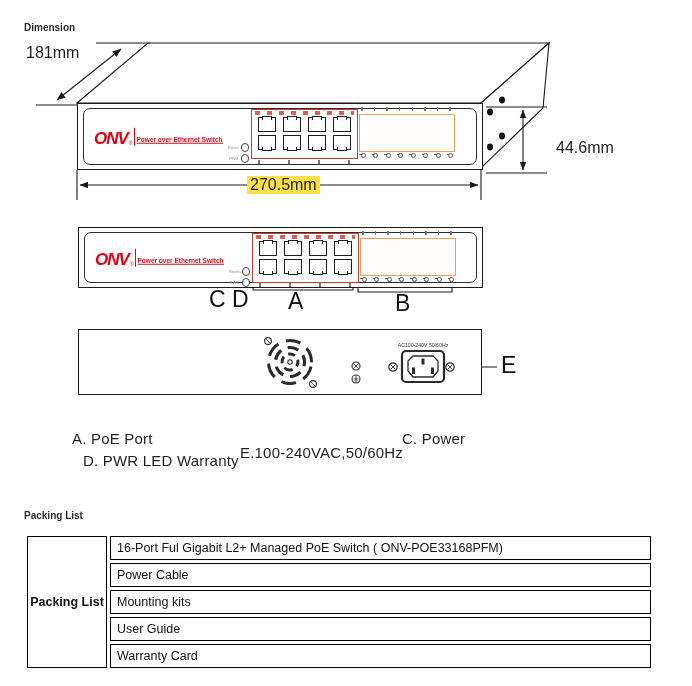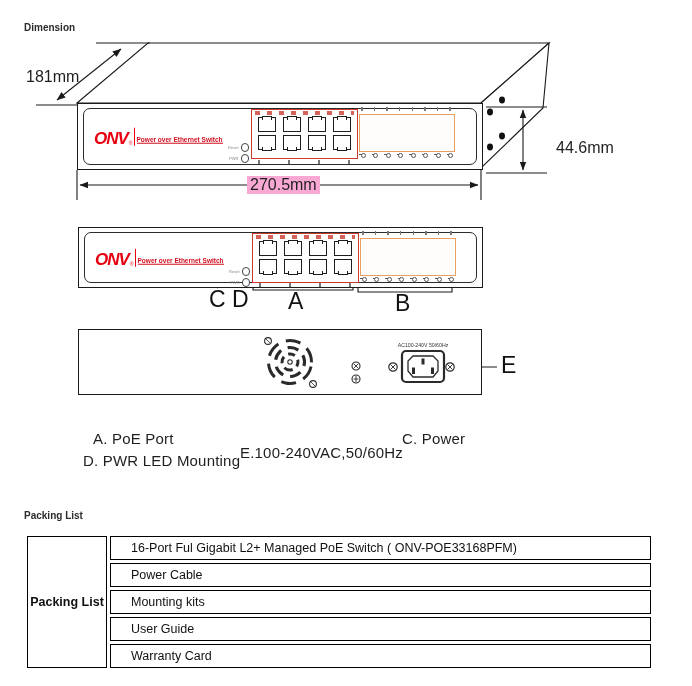--- a/index.html
+++ b/index.html
@@ -97,7 +97,7 @@
   <div class="heading" style="left:24px;top:22px;">Dimension</div>
   <div class="heading" style="left:24px;top:510px;">Packing List</div>
 
-  <div class="dim-label" style="left:26px;top:68px;text-align:center;">181mm</div>
+  <div class="dim-label" style="left:26px;top:44px;text-align:center;">181mm</div>
   <div class="dim-label" style="left:556px;top:139px;">44.6mm</div>
   <div class="dim-label w-bg" style="left:247px;top:176px;">270.5mm</div>
 

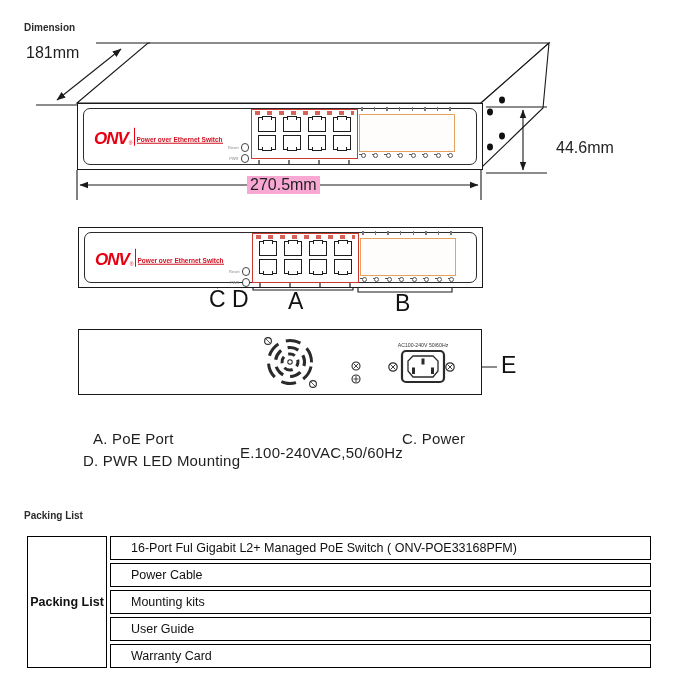--- a/index.html
+++ b/index.html
@@ -49,7 +49,7 @@
   .pack-table td,.pack-table th{border:1px solid #000;background:#fff;font-size:12.5px;color:#111;height:20px;padding:1px 20px;vertical-align:middle;}
   .pack-table th{width:74px;font-weight:bold;text-align:center;padding:1px 2px;}
   .pack-table td{text-align:left;}
-  .w-bg{background:#f9a8d4;padding:0 3px;}
+  .w-bg{background:#fde047;padding:0 3px;}
 </style>
 </head>
 <body>

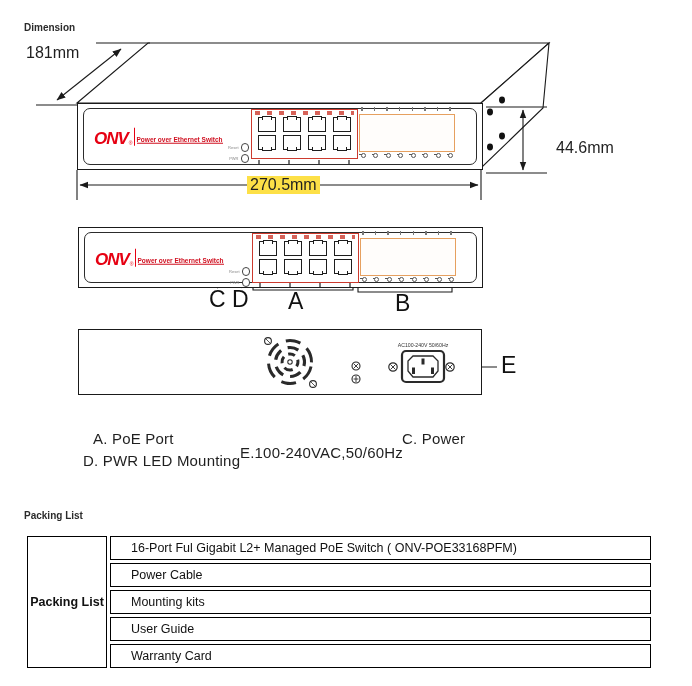--- a/index.html
+++ b/index.html
@@ -272,7 +272,7 @@
     </svg>
   </div>
 
-  <div class="legend-item" style="left:93px;top:430px;">A. PoE Port</div>
+  <div class="legend-item" style="left:72px;top:430px;">A. PoE Port</div>
   <div class="legend-item" style="left:402px;top:430px;">C. Power</div>
   <div class="legend-item" style="left:83px;top:452px;">D. PWR LED Mounting</div>
   <div class="legend-item" style="left:240px;top:444px;">E.100-240VAC,50/60Hz</div>

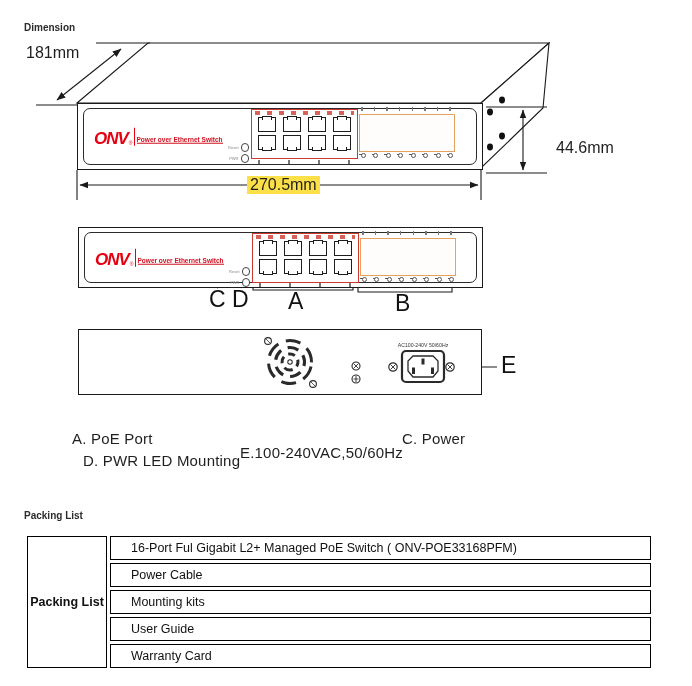--- a/index.html
+++ b/index.html
@@ -274,7 +274,7 @@
 
   <div class="legend-item" style="left:72px;top:430px;">A. PoE Port</div>
   <div class="legend-item" style="left:402px;top:430px;">C. Power</div>
-  <div class="legend-item" style="left:83px;top:452px;">D. PWR LED Mounting</div>
+  <div class="legend-item" style="left:83px;top:452px;">D. PWR LED Warranty</div>
   <div class="legend-item" style="left:240px;top:444px;">E.100-240VAC,50/60Hz</div>
 
   <table class="pack-table">

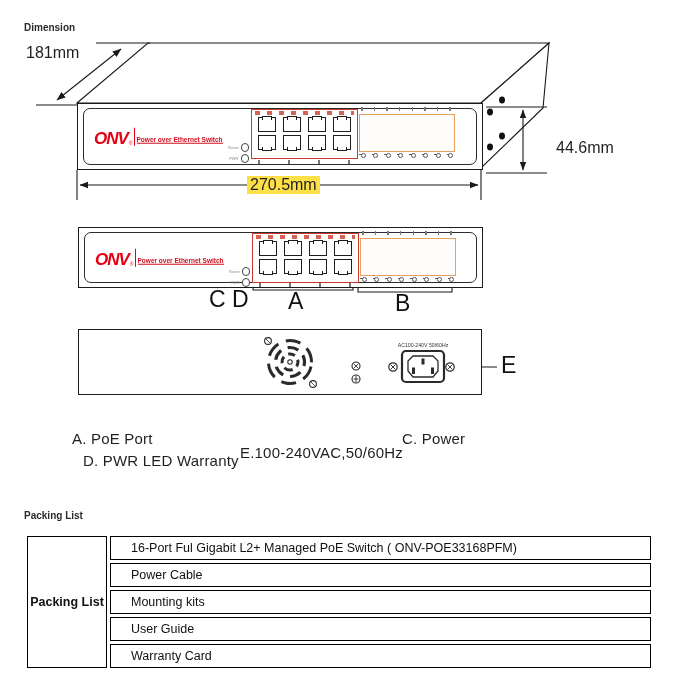--- a/index.html
+++ b/index.html
@@ -46,7 +46,7 @@
   .dash-o::after{content:"";position:absolute;right:0;top:.2px;width:2.8px;height:2.8px;border:.8px solid #555;border-radius:50%;}
   
   .pack-table{position:absolute;left:24px;top:533px;width:630px;border-collapse:separate;border-spacing:3px;table-layout:fixed;z-index:3;}
-  .pack-table td,.pack-table th{border:1px solid #000;background:#fff;font-size:12.5px;color:#111;height:20px;padding:1px 20px;vertical-align:middle;}
+  .pack-table td,.pack-table th{border:1px solid #000;background:#fff;font-size:12.5px;color:#111;height:20px;padding:1px 6px;vertical-align:middle;}
   .pack-table th{width:74px;font-weight:bold;text-align:center;padding:1px 2px;}
   .pack-table td{text-align:left;}
   .w-bg{background:#fde047;padding:0 3px;}

